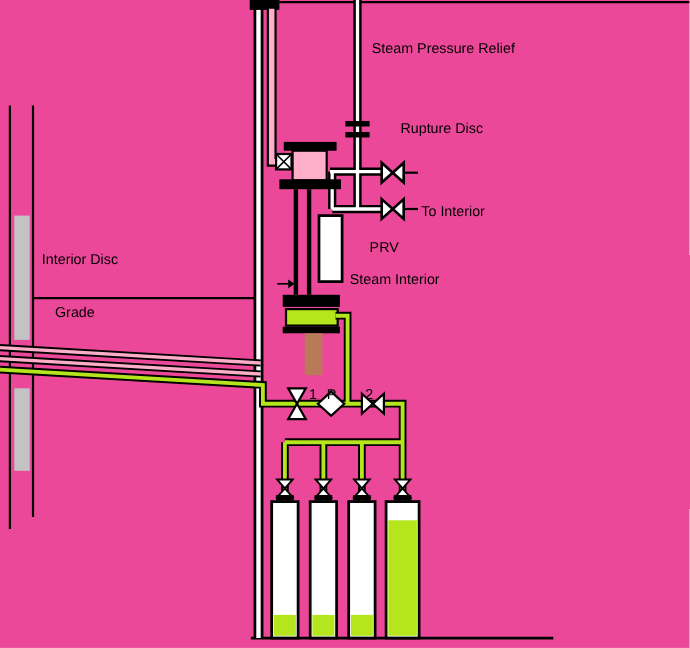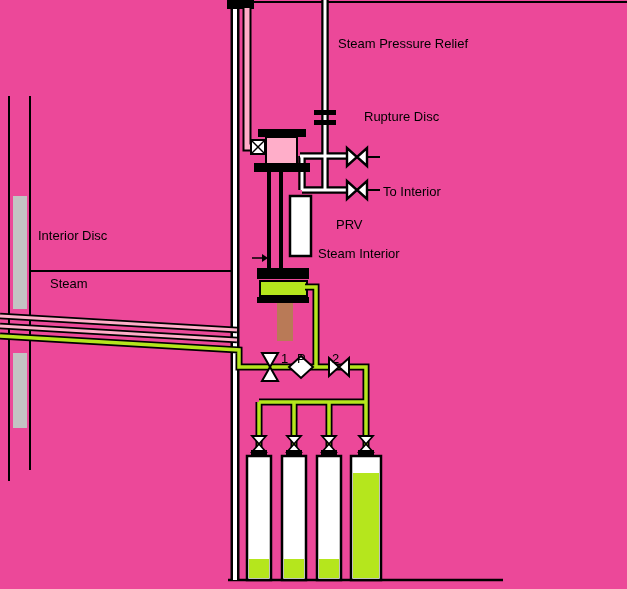--- a/index.html
+++ b/index.html
@@ -180,7 +180,7 @@
   <span class="lbl" style="left:336px;top:217px;">PRV</span>
   <span class="lbl" style="left:318px;top:246px;">Steam Interior</span>
   <span class="lbl" style="left:38px;top:228px;">Interior Disc</span>
-  <span class="lbl" style="left:50px;top:276px;">Steam</span>
+  <span class="lbl" style="left:50px;top:276px;">Grade</span>
   <span class="lbl" style="left:281px;top:351px;">1</span>
   <span class="lbl" style="left:297px;top:351px;">P</span>
   <span class="lbl" style="left:332px;top:351px;">2</span>

